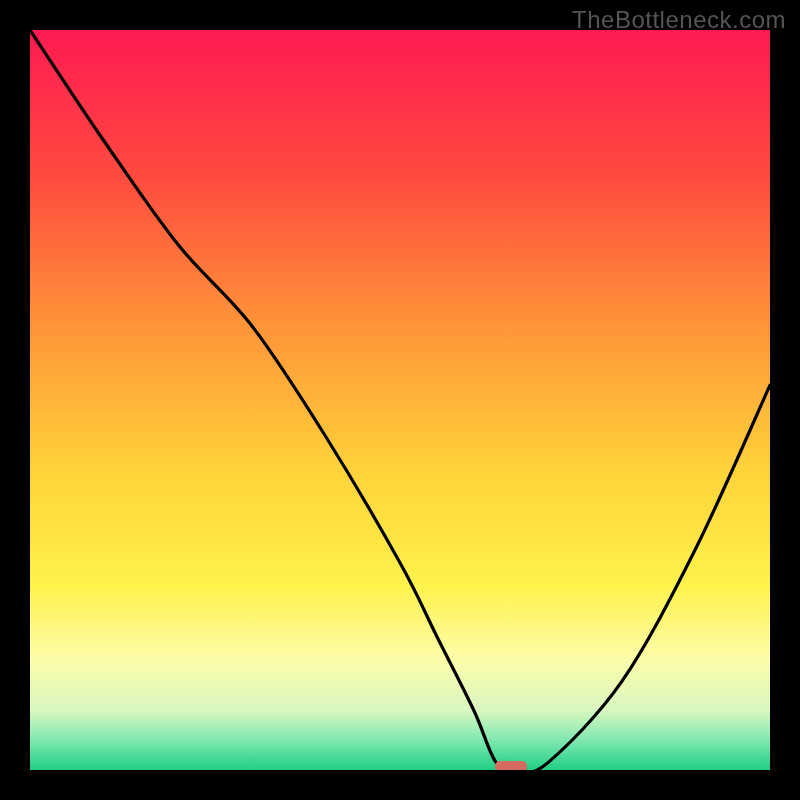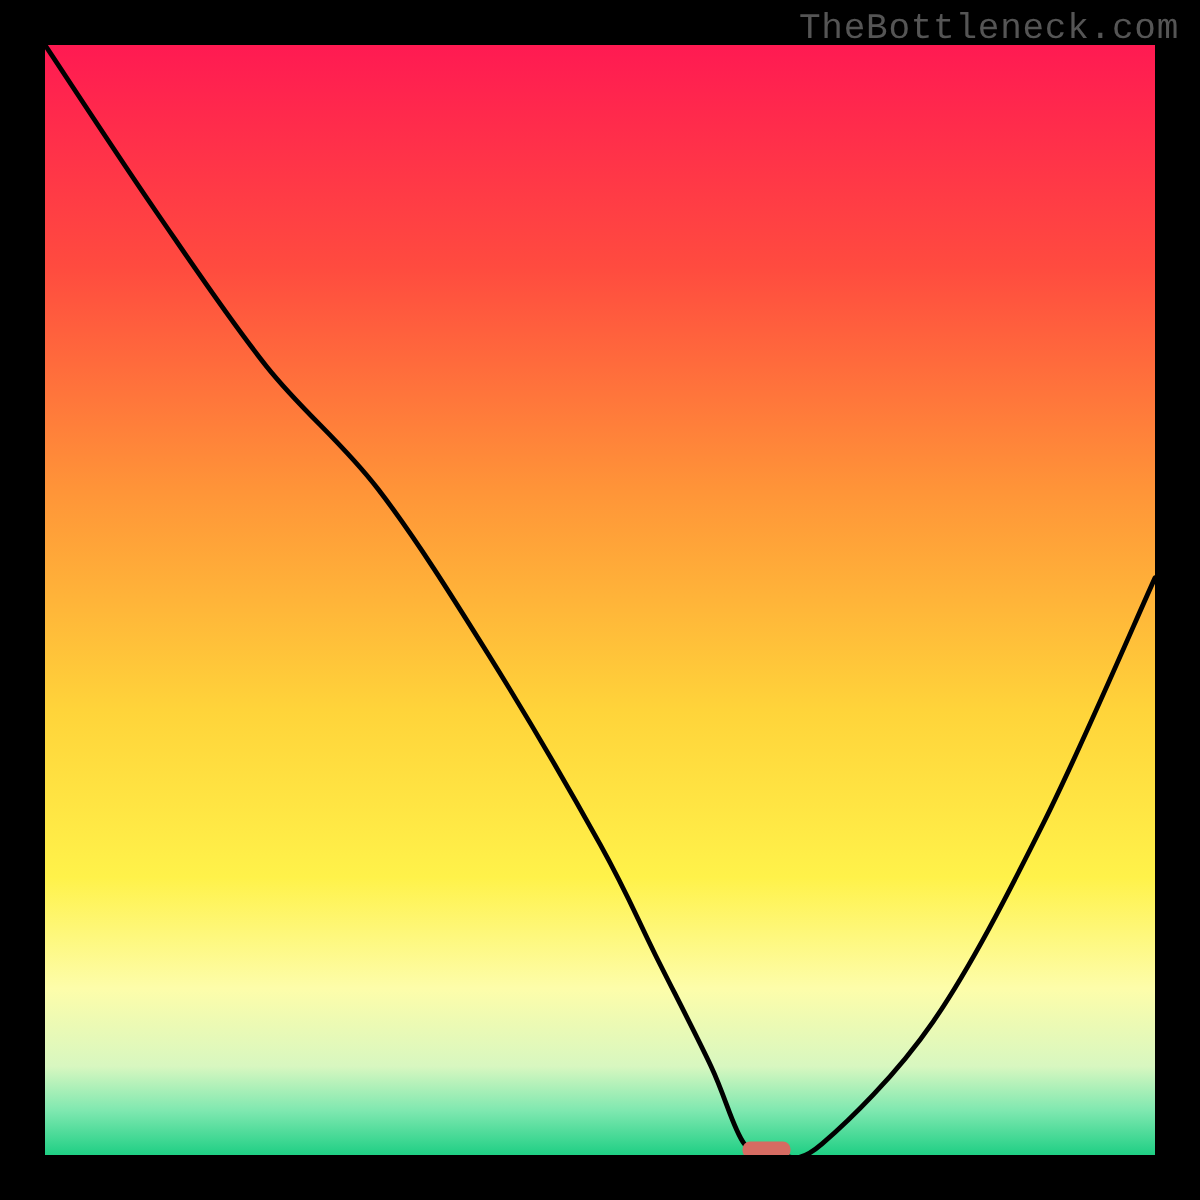--- a/index.html
+++ b/index.html
@@ -26,7 +26,6 @@
     font-weight: 500;
     letter-spacing: 0.5px;
     z-index: 5;
-    font-family: Liberation Mono, monospace;
   }
   .plot {
     position: absolute;

